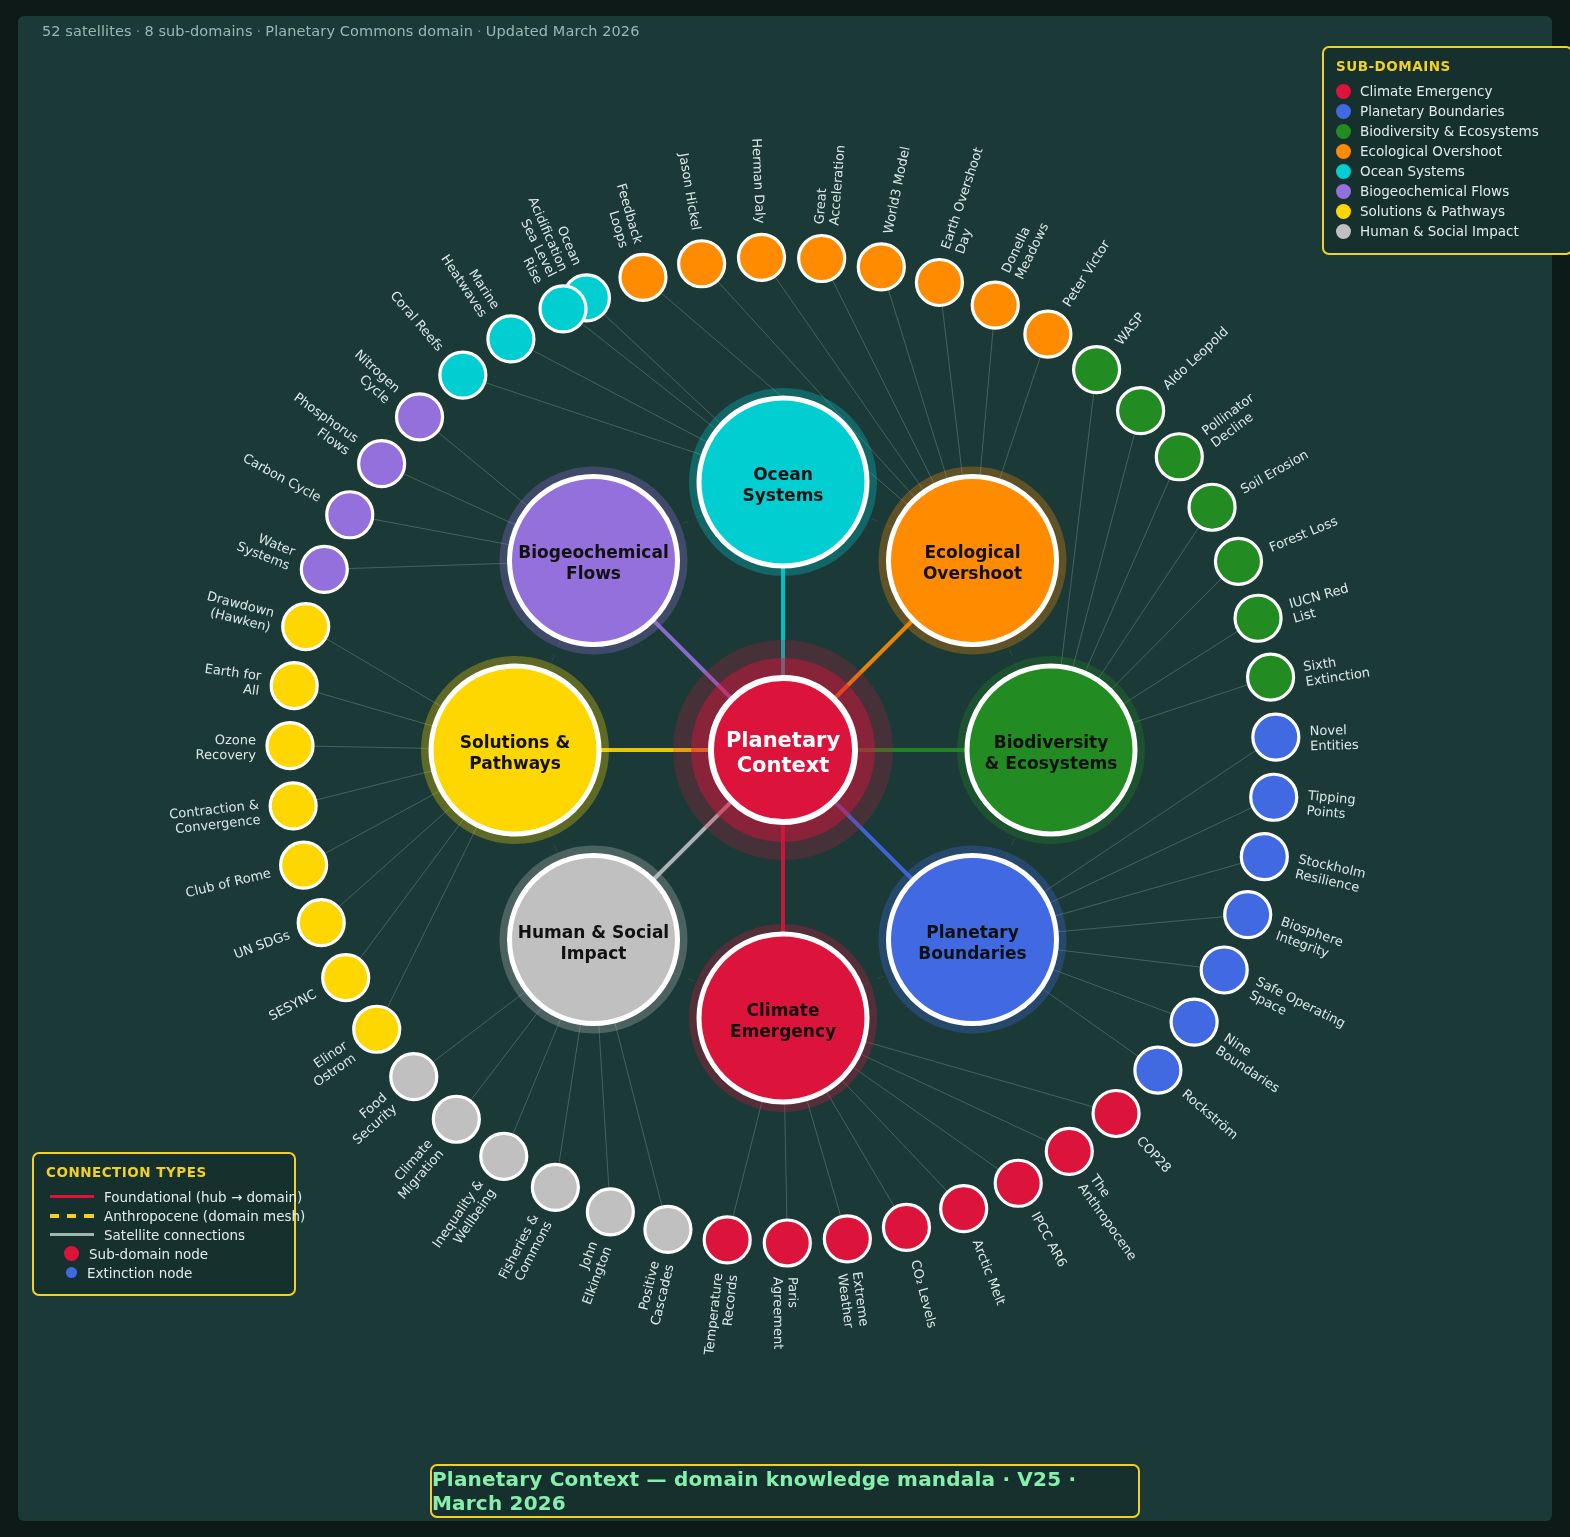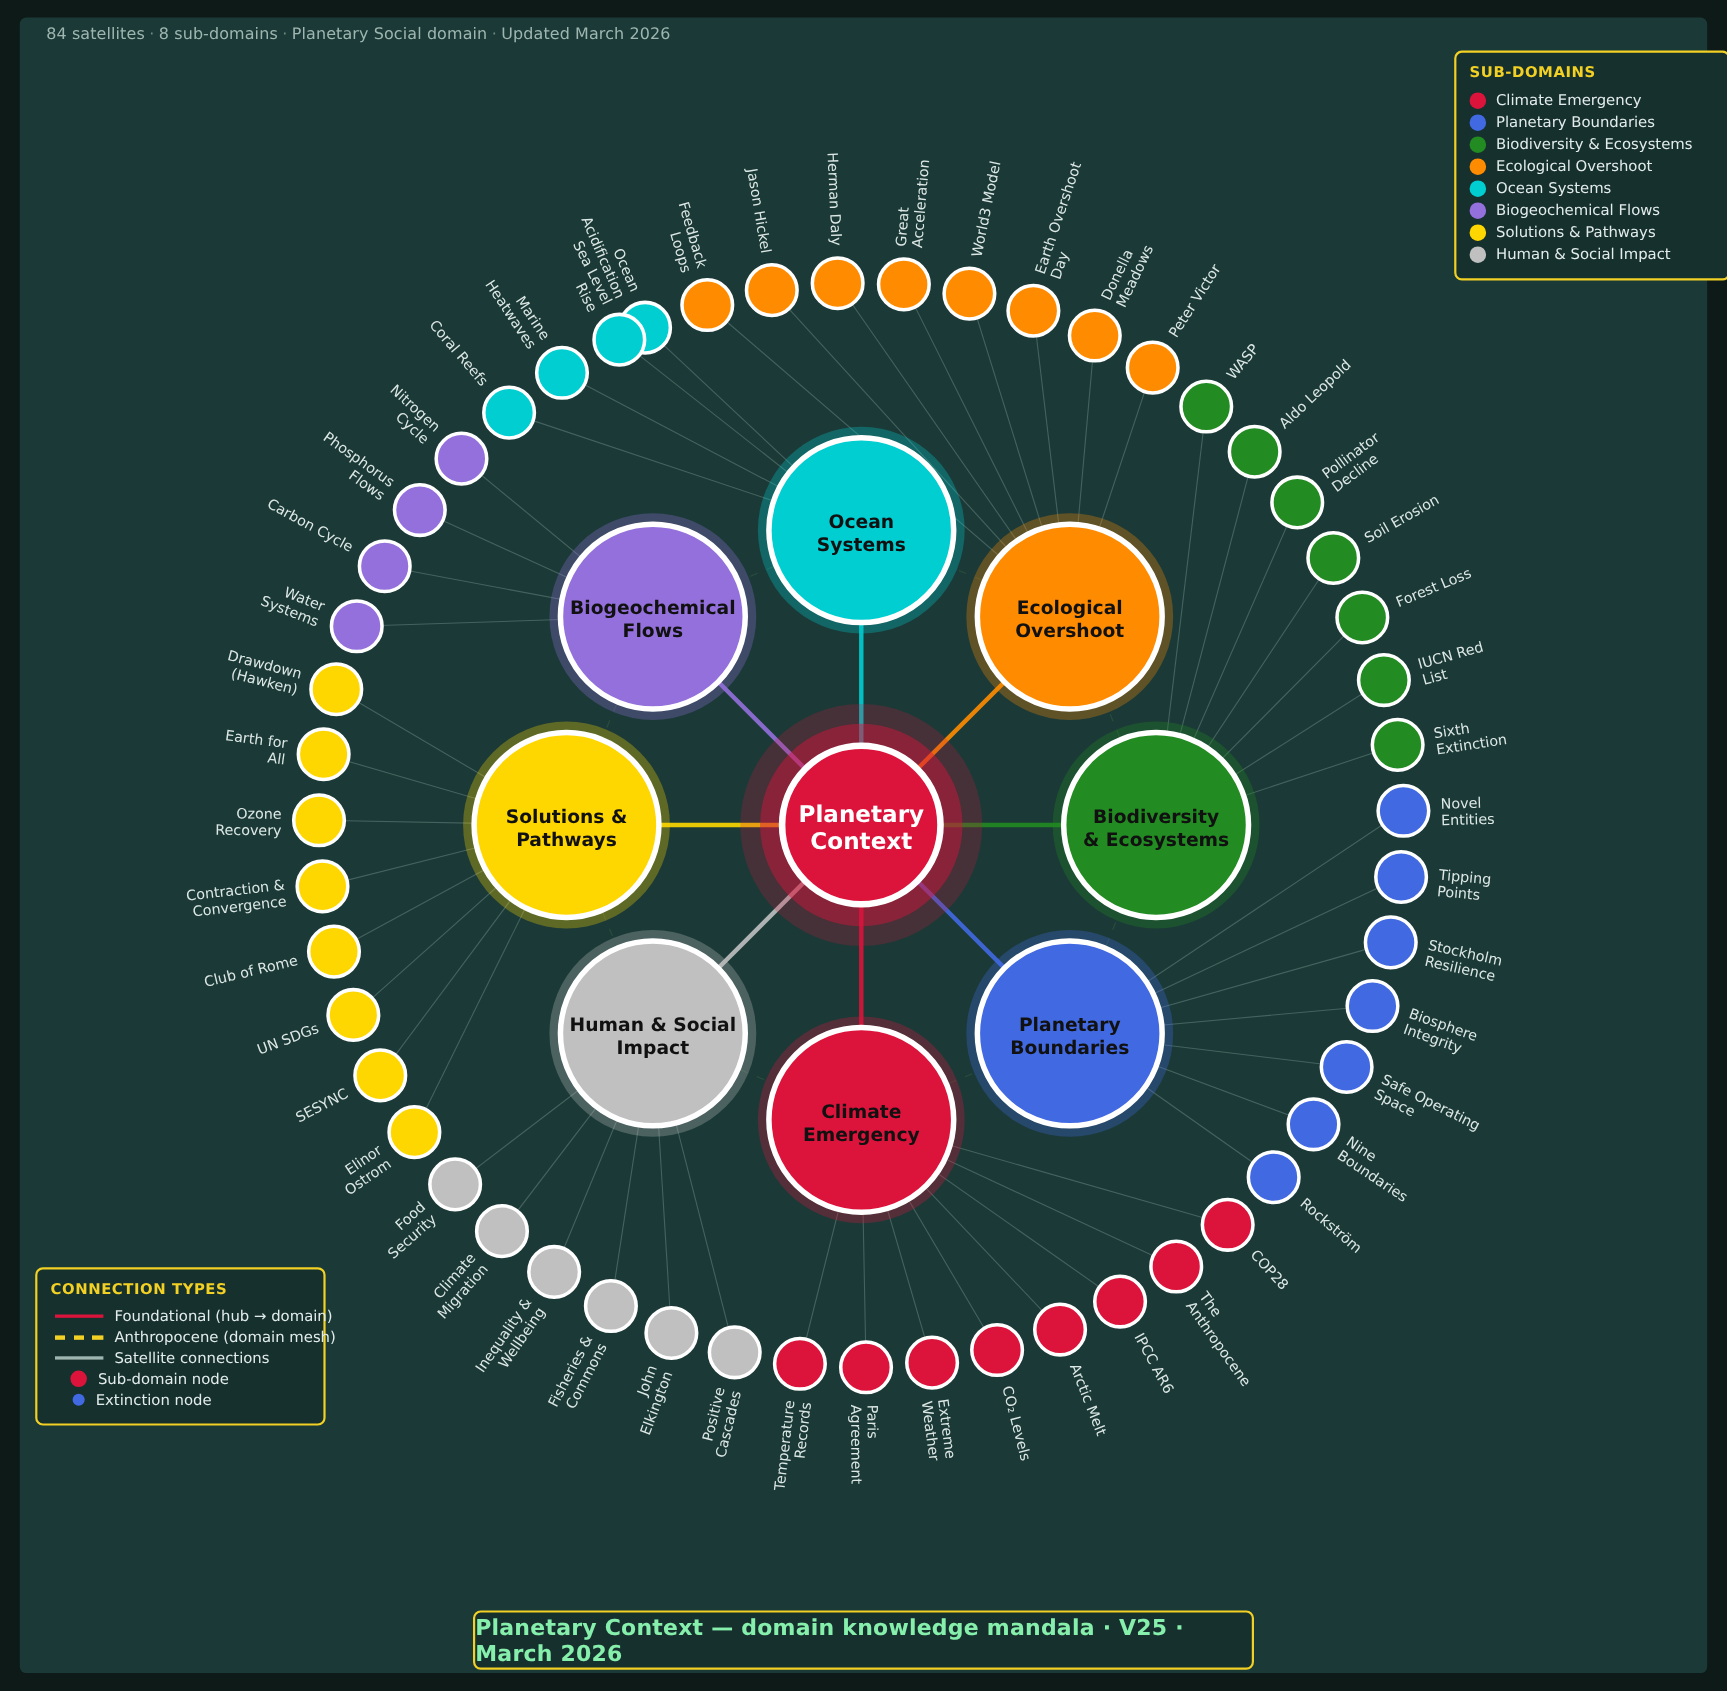--- a/index.html
+++ b/index.html
@@ -380,7 +380,7 @@
   </svg>
 
   <div class="meta">
-    <span>84 satellites</span><span class="sep">·</span><span>8 sub-domains</span><span class="sep">·</span><span>Planetary Social domain</span><span class="sep">·</span><span>Updated March 2026</span>
+    <span>52 satellites</span><span class="sep">·</span><span>8 sub-domains</span><span class="sep">·</span><span>Planetary Social domain</span><span class="sep">·</span><span>Updated March 2026</span>
   </div>
 
   <div class="panel" id="legend-domains">

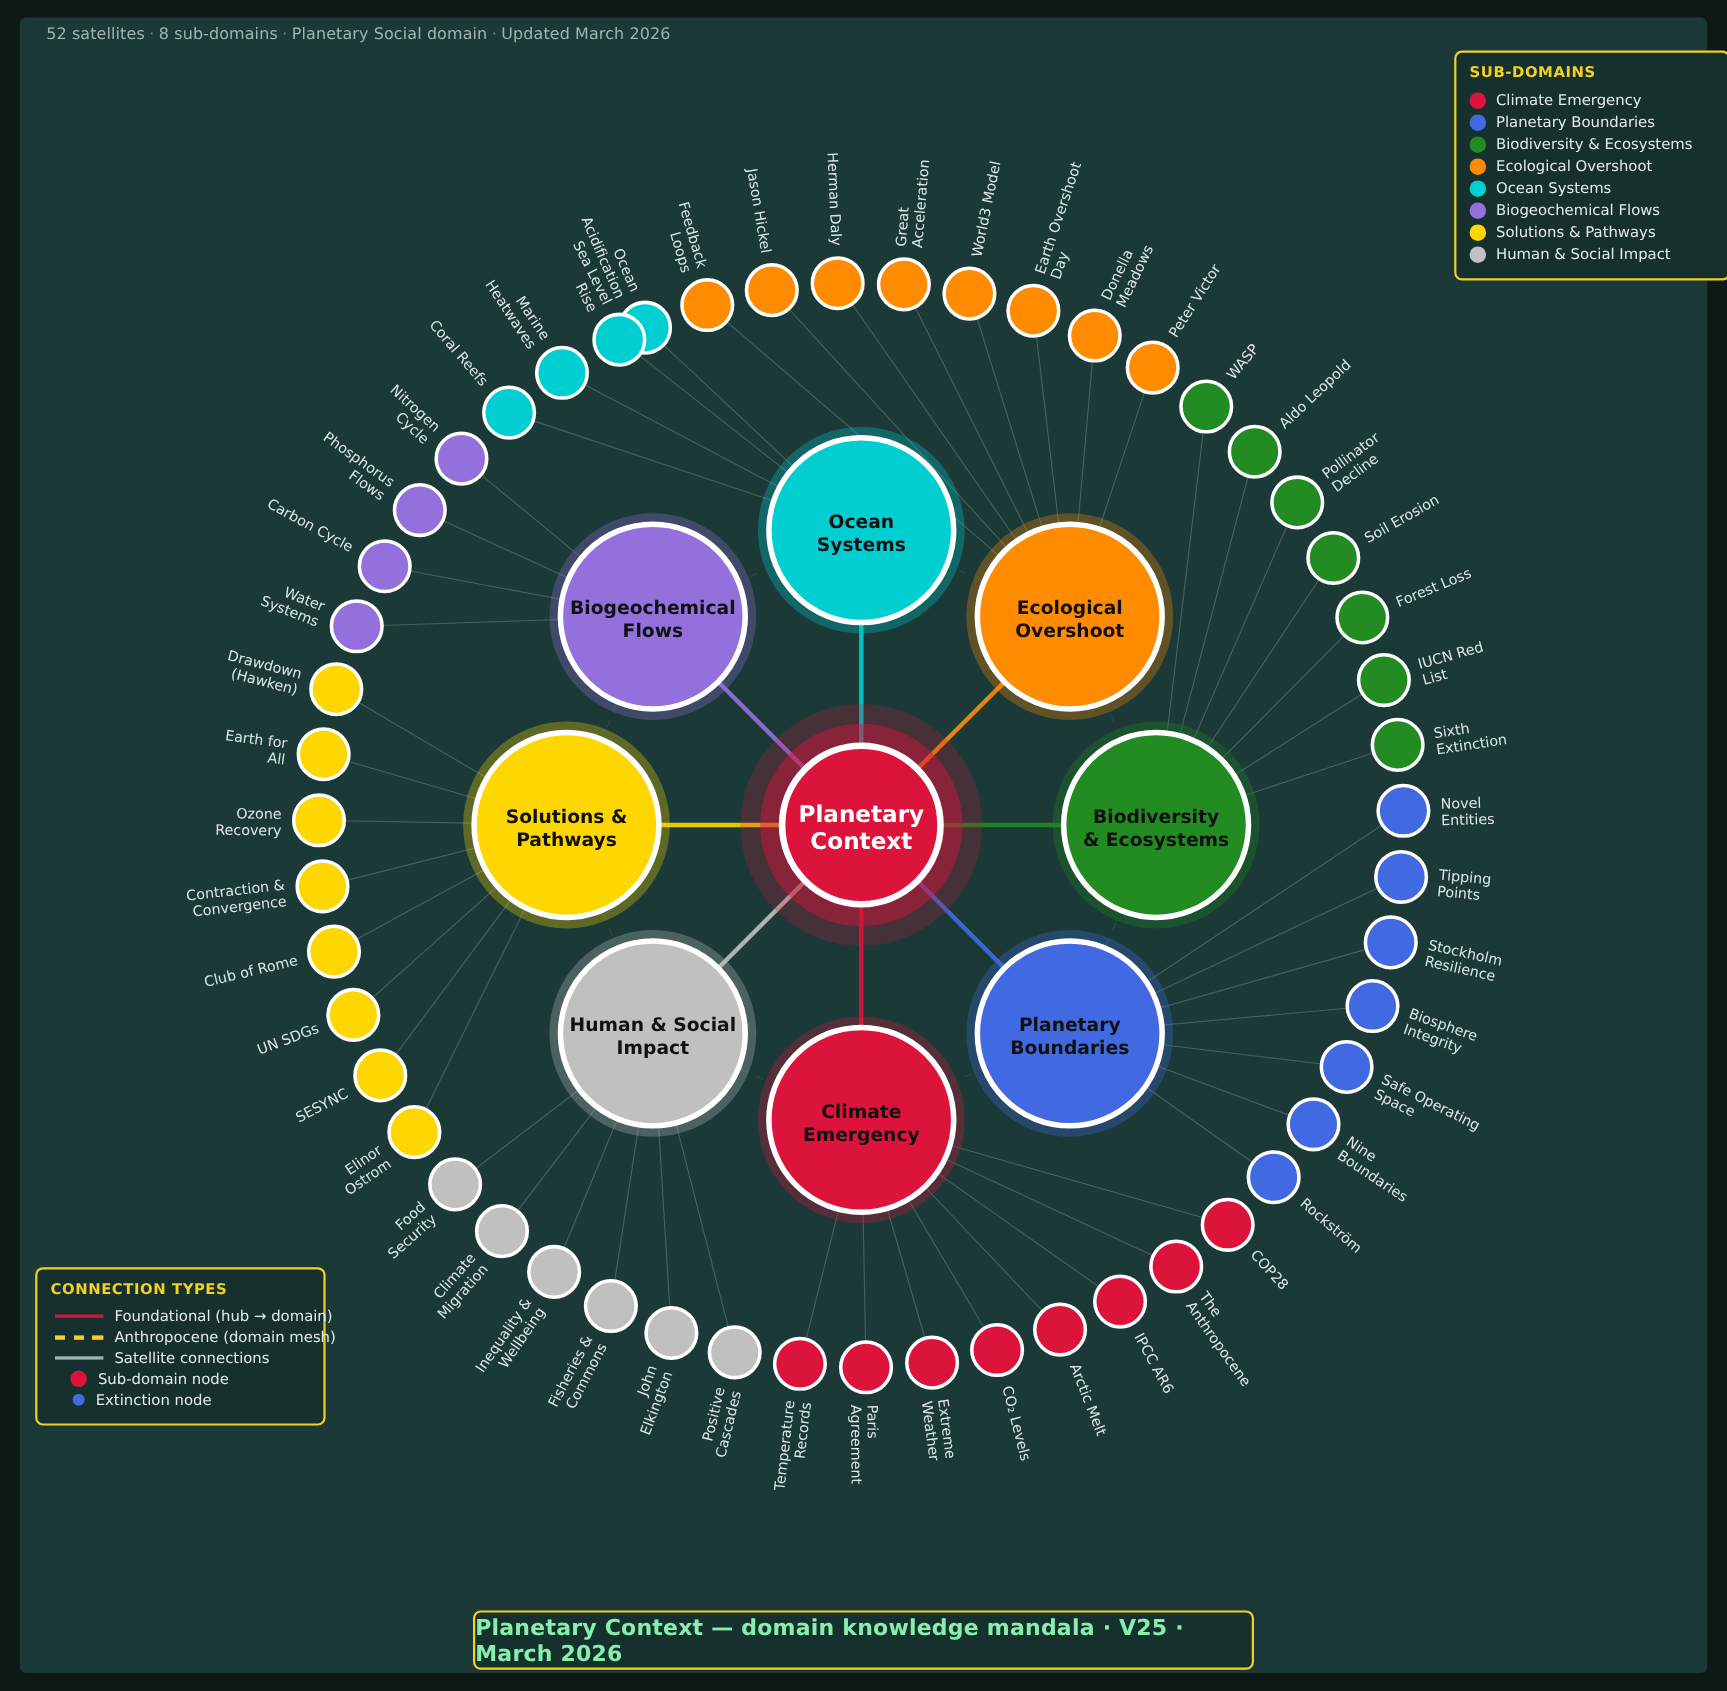--- a/index.html
+++ b/index.html
@@ -380,7 +380,7 @@
   </svg>
 
   <div class="meta">
-    <span>52 satellites</span><span class="sep">·</span><span>8 sub-domains</span><span class="sep">·</span><span>Planetary Social domain</span><span class="sep">·</span><span>Updated March 2026</span>
+    <span>52 satellites</span><span class="sep">·</span><span>8 sub-domains</span><span class="sep">·</span><span>Planetary Commons domain</span><span class="sep">·</span><span>Updated March 2026</span>
   </div>
 
   <div class="panel" id="legend-domains">

